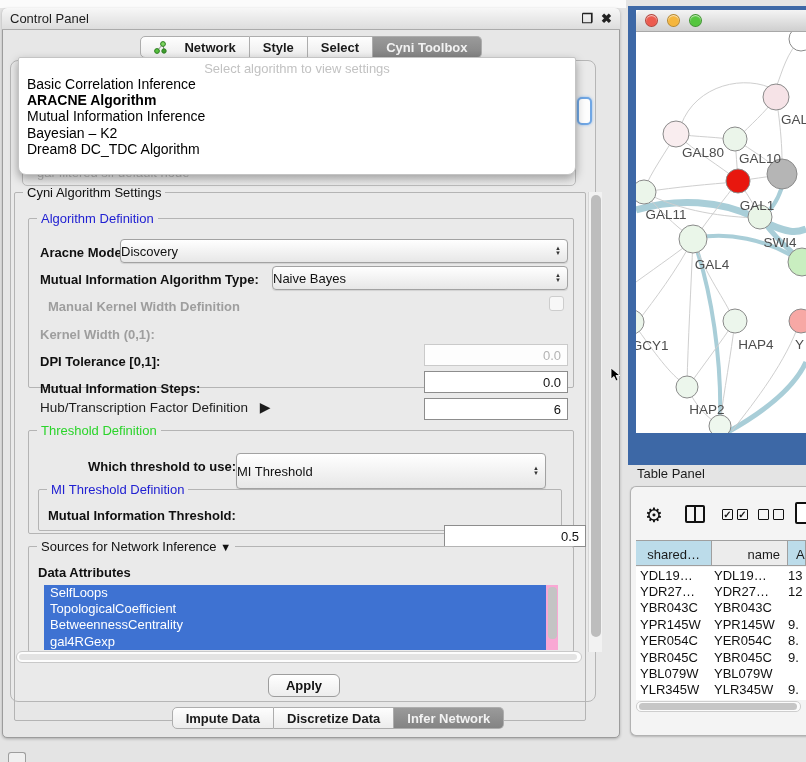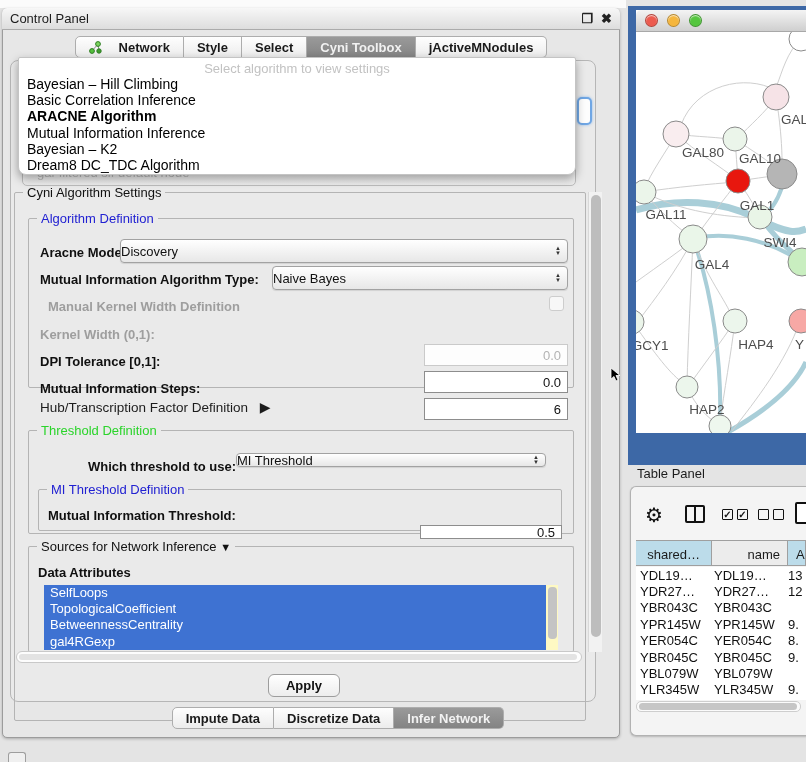--- a/index.html
+++ b/index.html
@@ -206,9 +206,6 @@
   </div>
   <div class="tab selected">
     <span>Cyni Toolbox</span>
-  </div>
-  <div class="tab">
-    <span>jActiveMNodules</span>
   </div>
 </div>
 

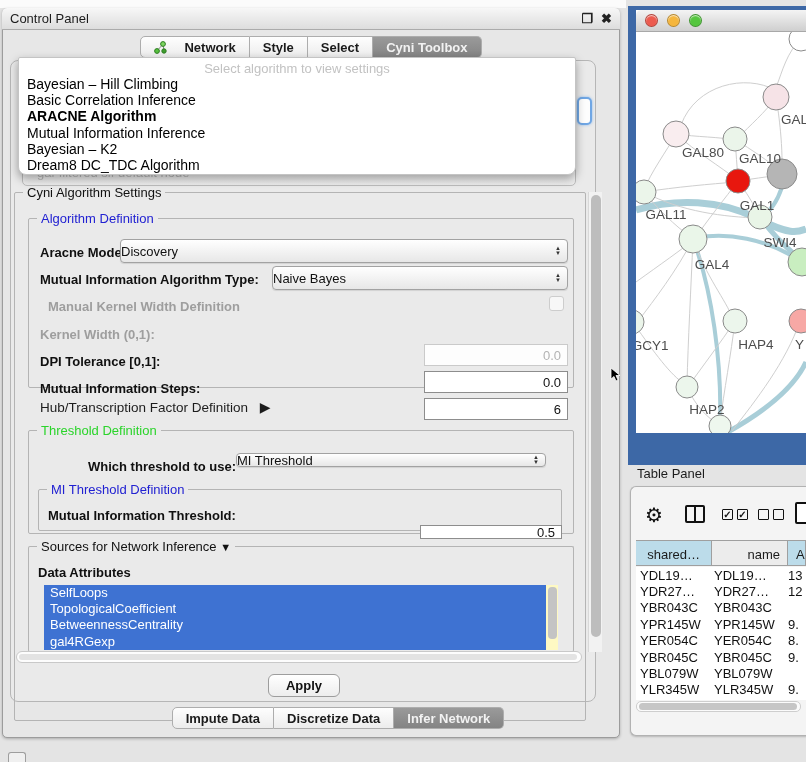--- a/index.html
+++ b/index.html
@@ -218,7 +218,6 @@
 
 <div class="abs algo-popup">
   <div class="algo-prompt">Select algorithm to view settings</div>
-  <div class="algo-item">Bayesian – Hill Climbing</div>
   <div class="algo-item">Basic Correlation Inference</div>
   <div class="algo-item bold">ARACNE Algorithm</div>
   <div class="algo-item">Mutual Information Inference</div>

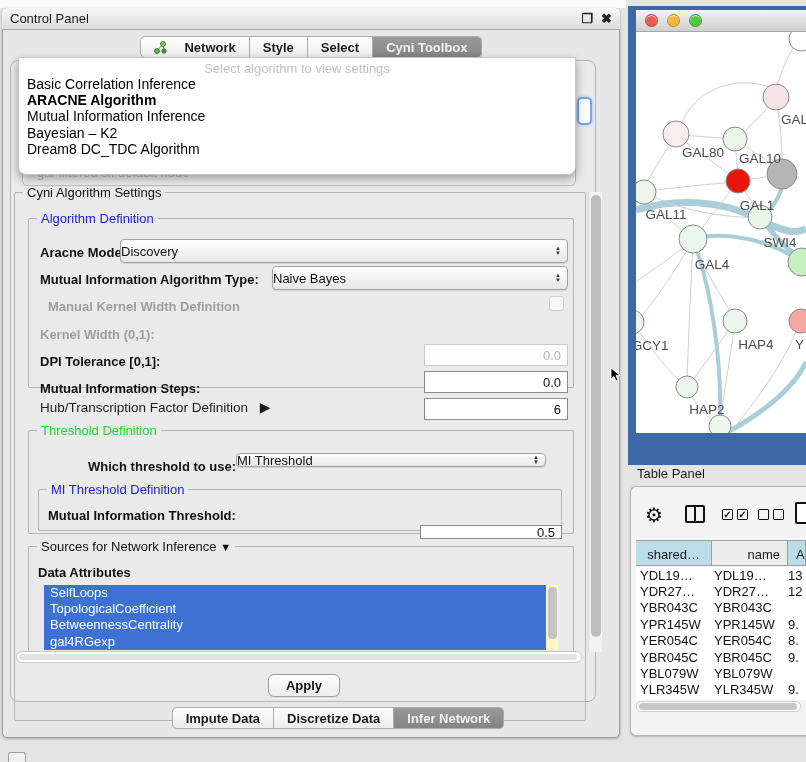--- a/index.html
+++ b/index.html
@@ -279,7 +279,7 @@
 </div>
 
 <span class="lbl" style="left:88px; top:459px;">Which threshold to use:</span>
-<div class="combo" style="left:236px; top:453px; width:310px; height:14px;">
+<div class="combo" style="left:236px; top:453px; width:310px; height:36px;">
   <span class="val">MI Threshold</span>
   <span class="arrows">
       <span>▲</span>

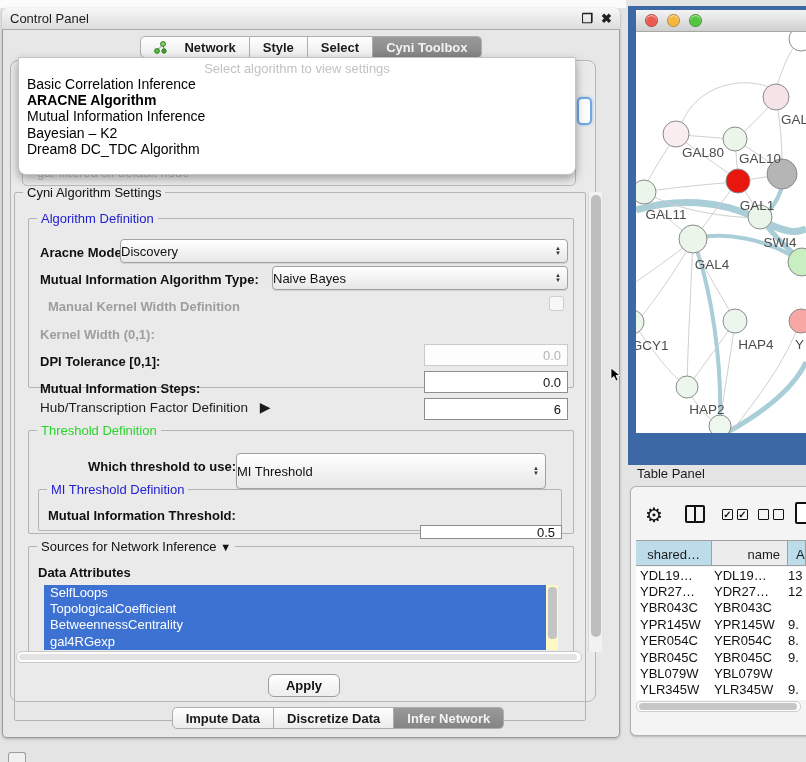--- a/index.html
+++ b/index.html
@@ -291,7 +291,7 @@
   <span class="group-title gt-blue">MI Threshold Definition</span>
 </div>
 <span class="lbl" style="left:48px; top:508px;">Mutual Information Threshold:</span>
-<div class="field" style="left:420px; top:502px; width:142px; height:14px;">
+<div class="field" style="left:444px; top:502px; width:142px; height:22px;">
   <span>0.5</span>
 </div>
 

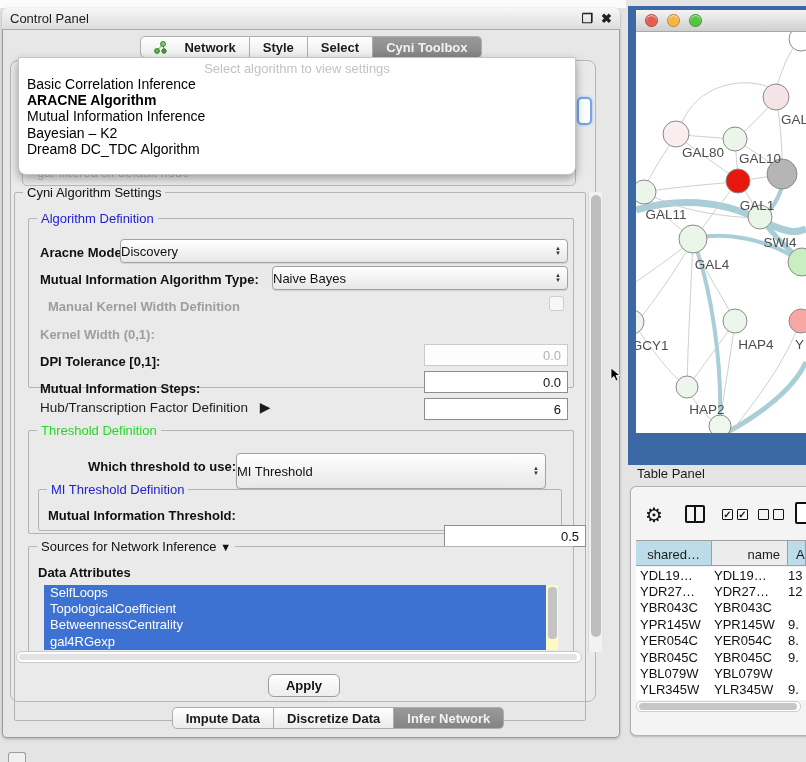--- a/index.html
+++ b/index.html
@@ -110,7 +110,7 @@
   }
 
   
-  .attr-list { left:44px; top:585px; width:514px; height:65px; background:#fef9c3; overflow:hidden; z-index:3;}
+  .attr-list { left:44px; top:585px; width:514px; height:65px; background:#f9a8d4; overflow:hidden; z-index:3;}
   .attr-item { height:16.2px; background:#3e72d2; color:#fff; font-size:13px; line-height:16px; padding-left:6px; width:502px; }
   .attr-scroll { position:absolute; right:1px; top:2px; width:9px; height:52px; background:#c4c4c4; border-radius:4px; }
 

